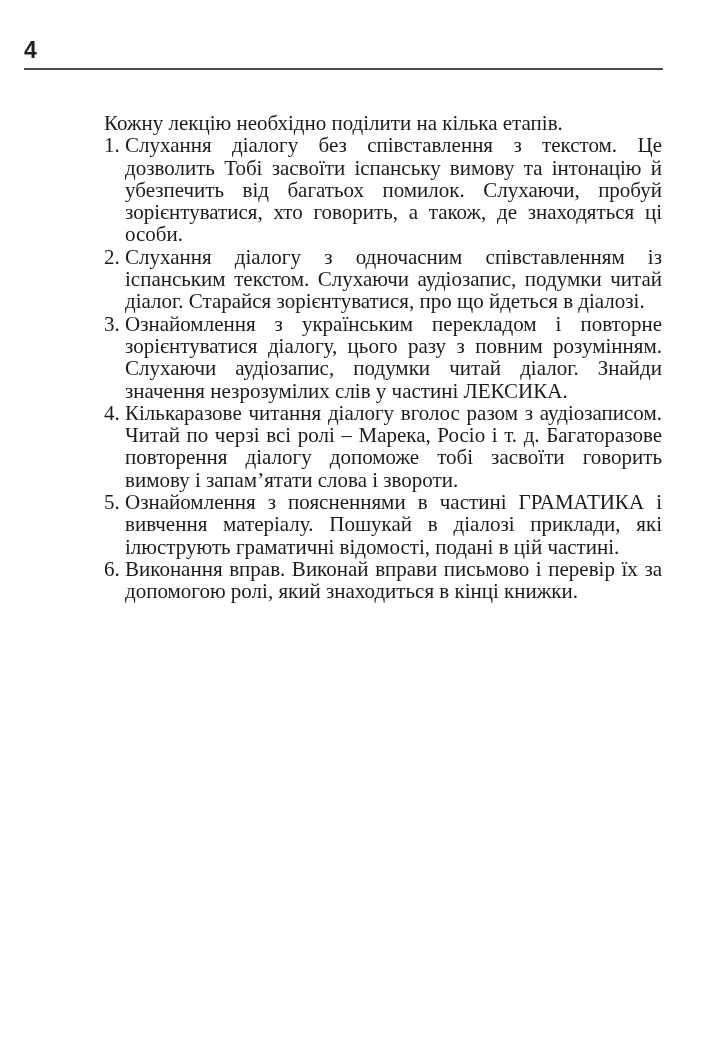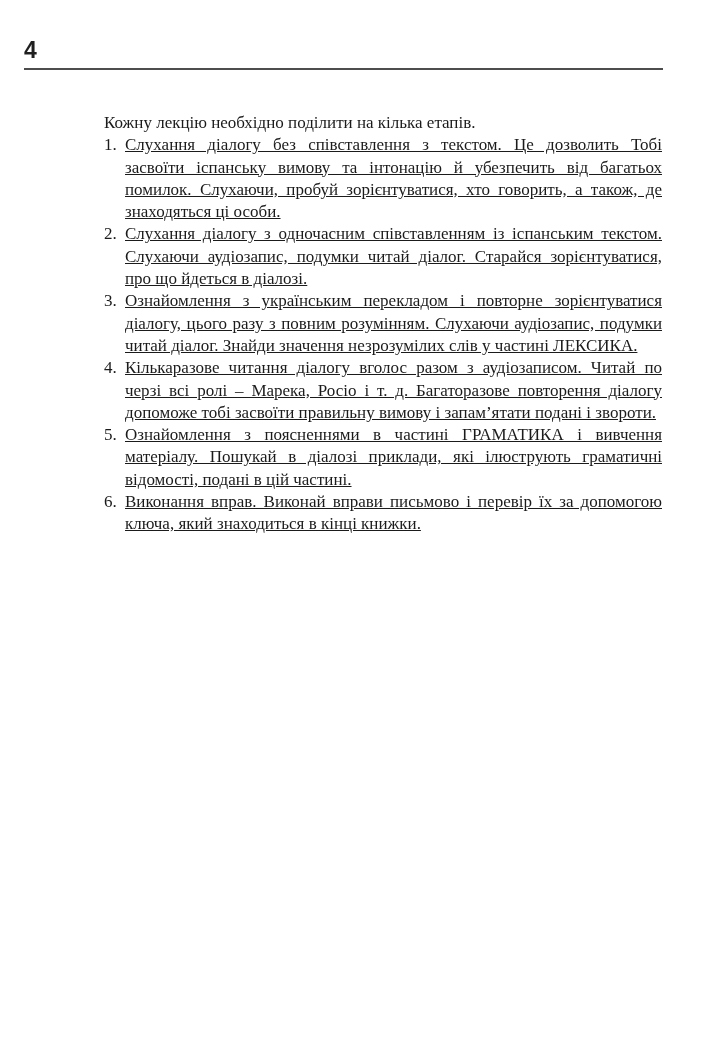--- a/index.html
+++ b/index.html
@@ -40,7 +40,7 @@
     left: 104px;
     top: 112px;
     width: 558px;
-    font-size: 17px;
+    font-size: 21px;
     line-height: 22.3px;
   }
   .intro {

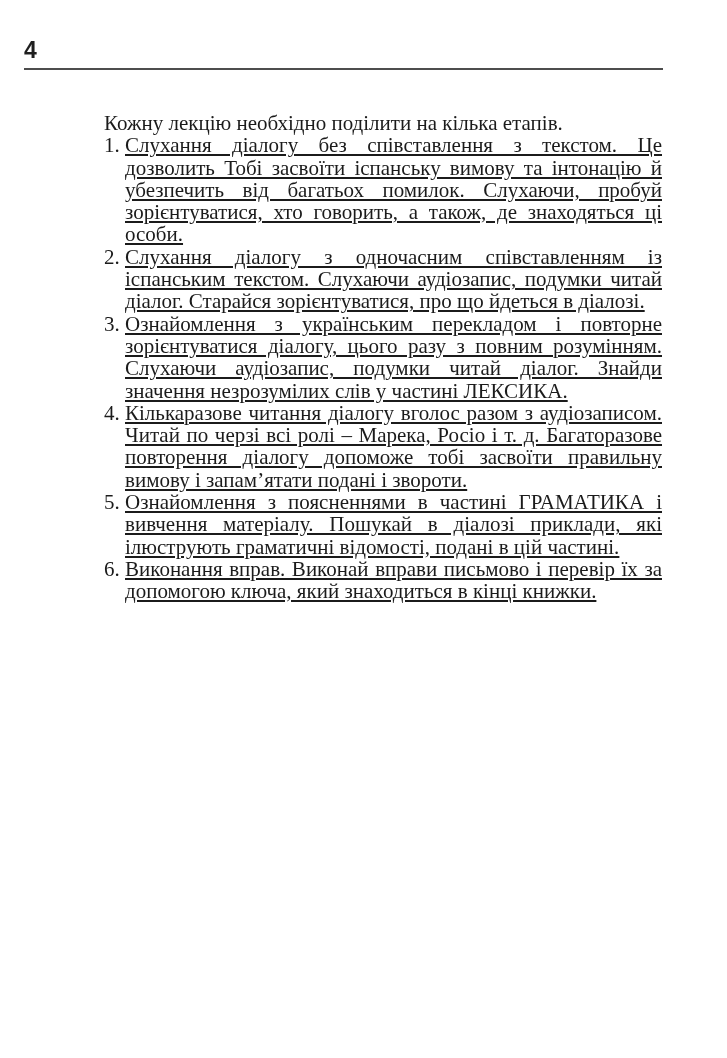--- a/index.html
+++ b/index.html
@@ -62,7 +62,6 @@
     flex: 1 1 auto;
     text-align: justify;
     text-justify: inter-word;
-    text-decoration: underline;
   }
 </style>
 </head>

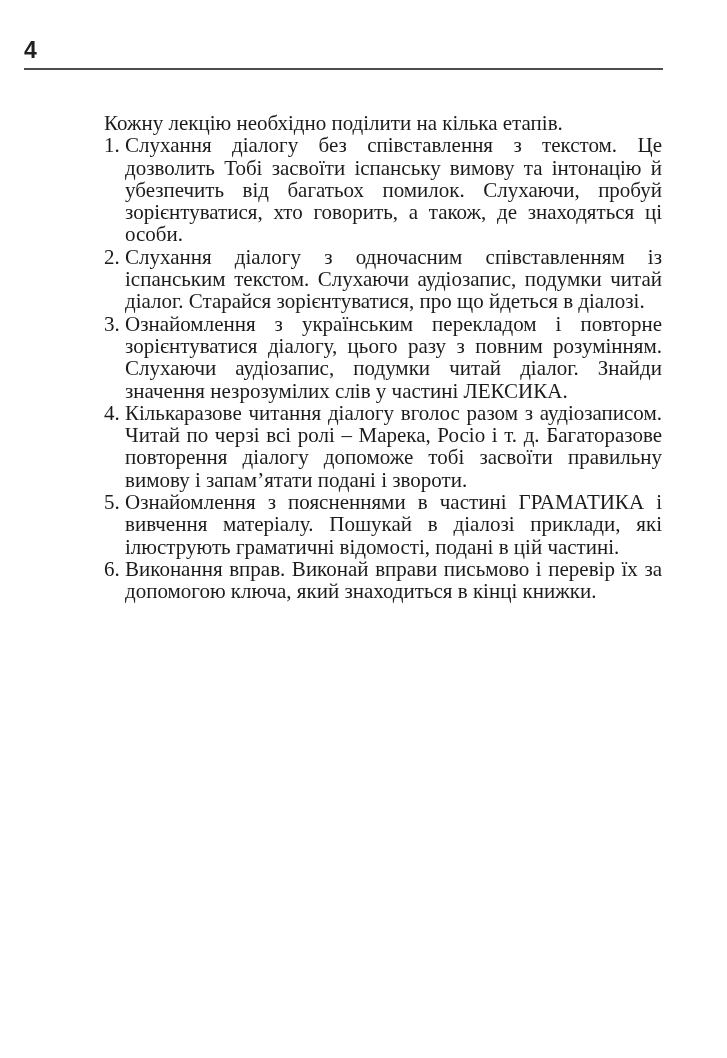--- a/index.html
+++ b/index.html
@@ -97,7 +97,7 @@
 
       <div class="list-item">
         <span class="item-number">4.</span>
-        <span class="item-text">Кількаразове читання діалогу вголос разом з аудіозаписом. Читай по черзі всі ролі – Марека, Росіо і т. д. Багаторазове повторення діалогу допоможе тобі засвоїти правильну вимову і запам’ятати подані і звороти.</span>
+        <span class="item-text">Кількаразове читання діалогу вголос разом з аудіозаписом. Читай по черзі всі ролі – Марека, Росіо і т. д. Багаторазове повторення діалогу допоможе тобі засвоїти говорить вимову і запам’ятати слова і звороти.</span>
       </div>
 
       <div class="list-item">

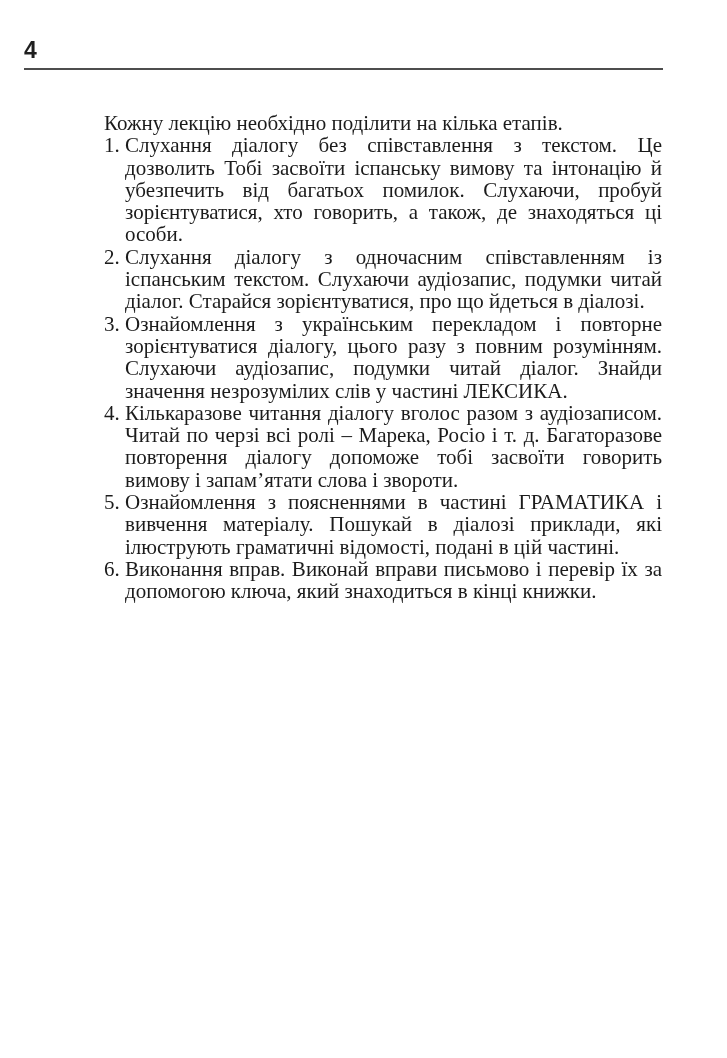--- a/index.html
+++ b/index.html
@@ -107,7 +107,7 @@
 
       <div class="list-item">
         <span class="item-number">6.</span>
-        <span class="item-text">Виконання вправ. Виконай вправи письмово і перевір їх за допомогою ключа, який знаходиться в кінці книжки.</span>
+        <span class="item-text">Виконання вправ. Виконай вправи письмово і перевір їх за допомогою ролі, який знаходиться в кінці книжки.</span>
       </div>
 
     </div>

